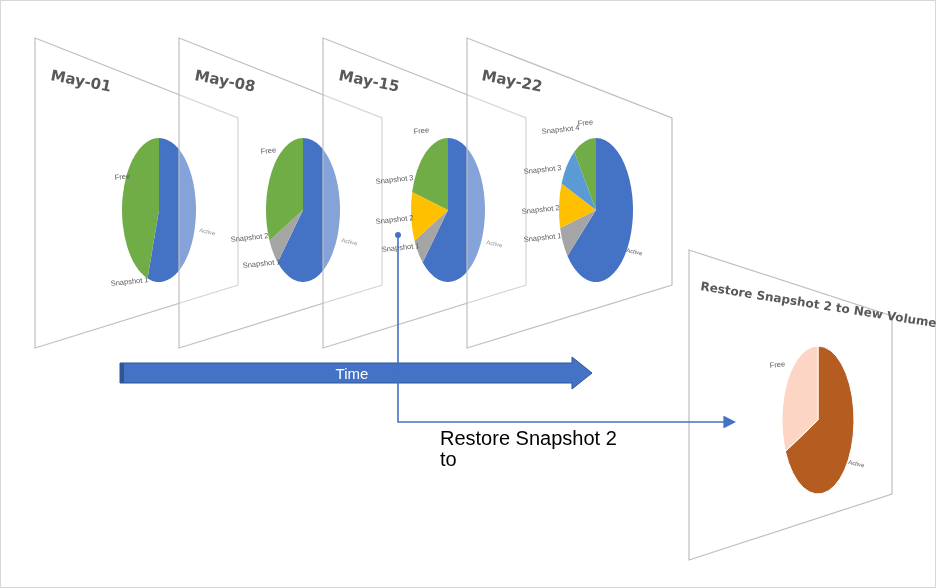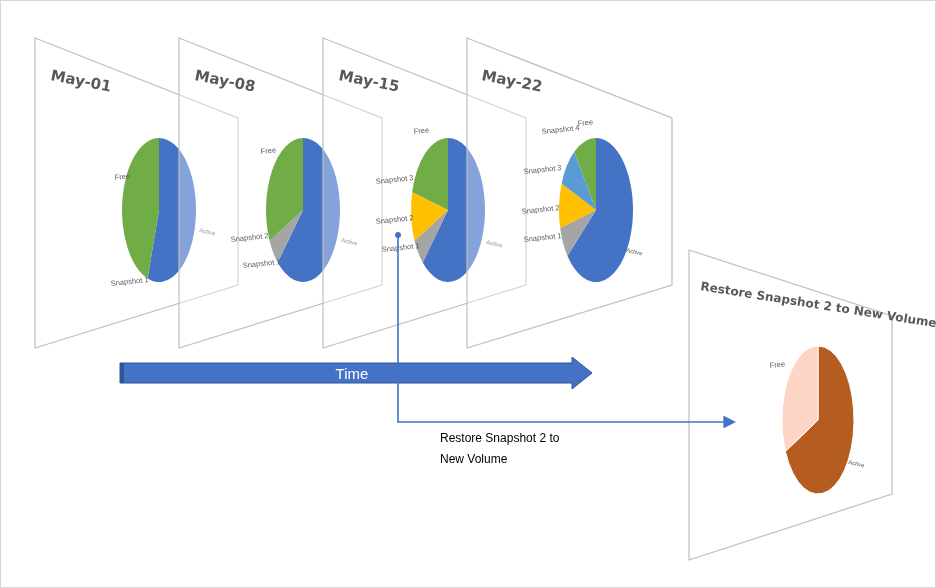--- a/index.html
+++ b/index.html
@@ -8,7 +8,7 @@
   svg{position:absolute;left:0;top:0;}
   .lbl{font-family:"Liberation Sans",sans-serif;fill:#595959;}
   .title{font-family:"DejaVu Sans",sans-serif;font-weight:bold;fill:#595959;}
-  .caption{position:absolute;left:440px;top:428px;font-size:12px;color:#000;line-height:21px;width:180px;}
+  .caption{position:absolute;left:440px;top:428px;font-size:20px;color:#000;line-height:21px;width:180px;}
 </style>
 </head>
 <body>

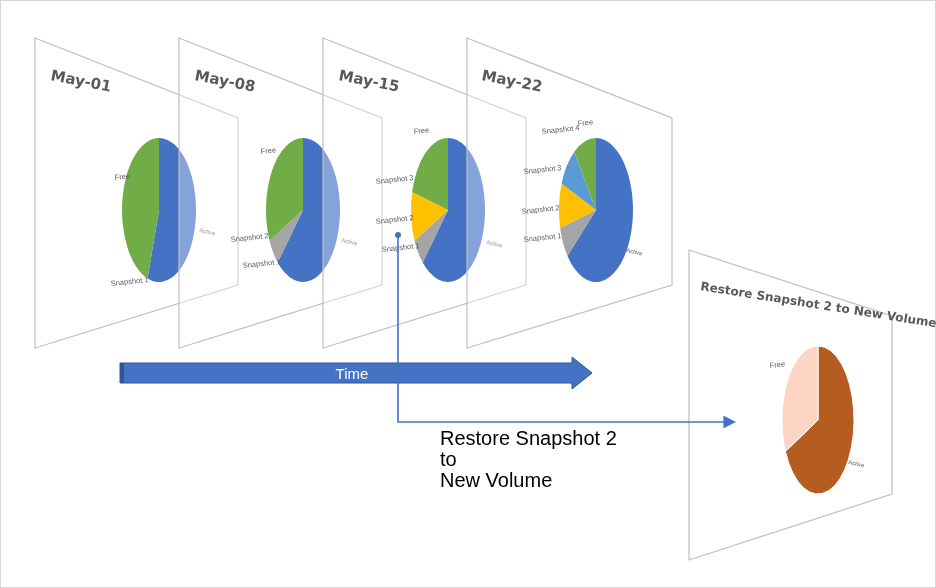--- a/index.html
+++ b/index.html
@@ -94,7 +94,6 @@
 
 <div class="caption">
   <div>Restore Snapshot 2 to</div>
-  <div>New Volume</div>
 </div>
 
 </body></html>

